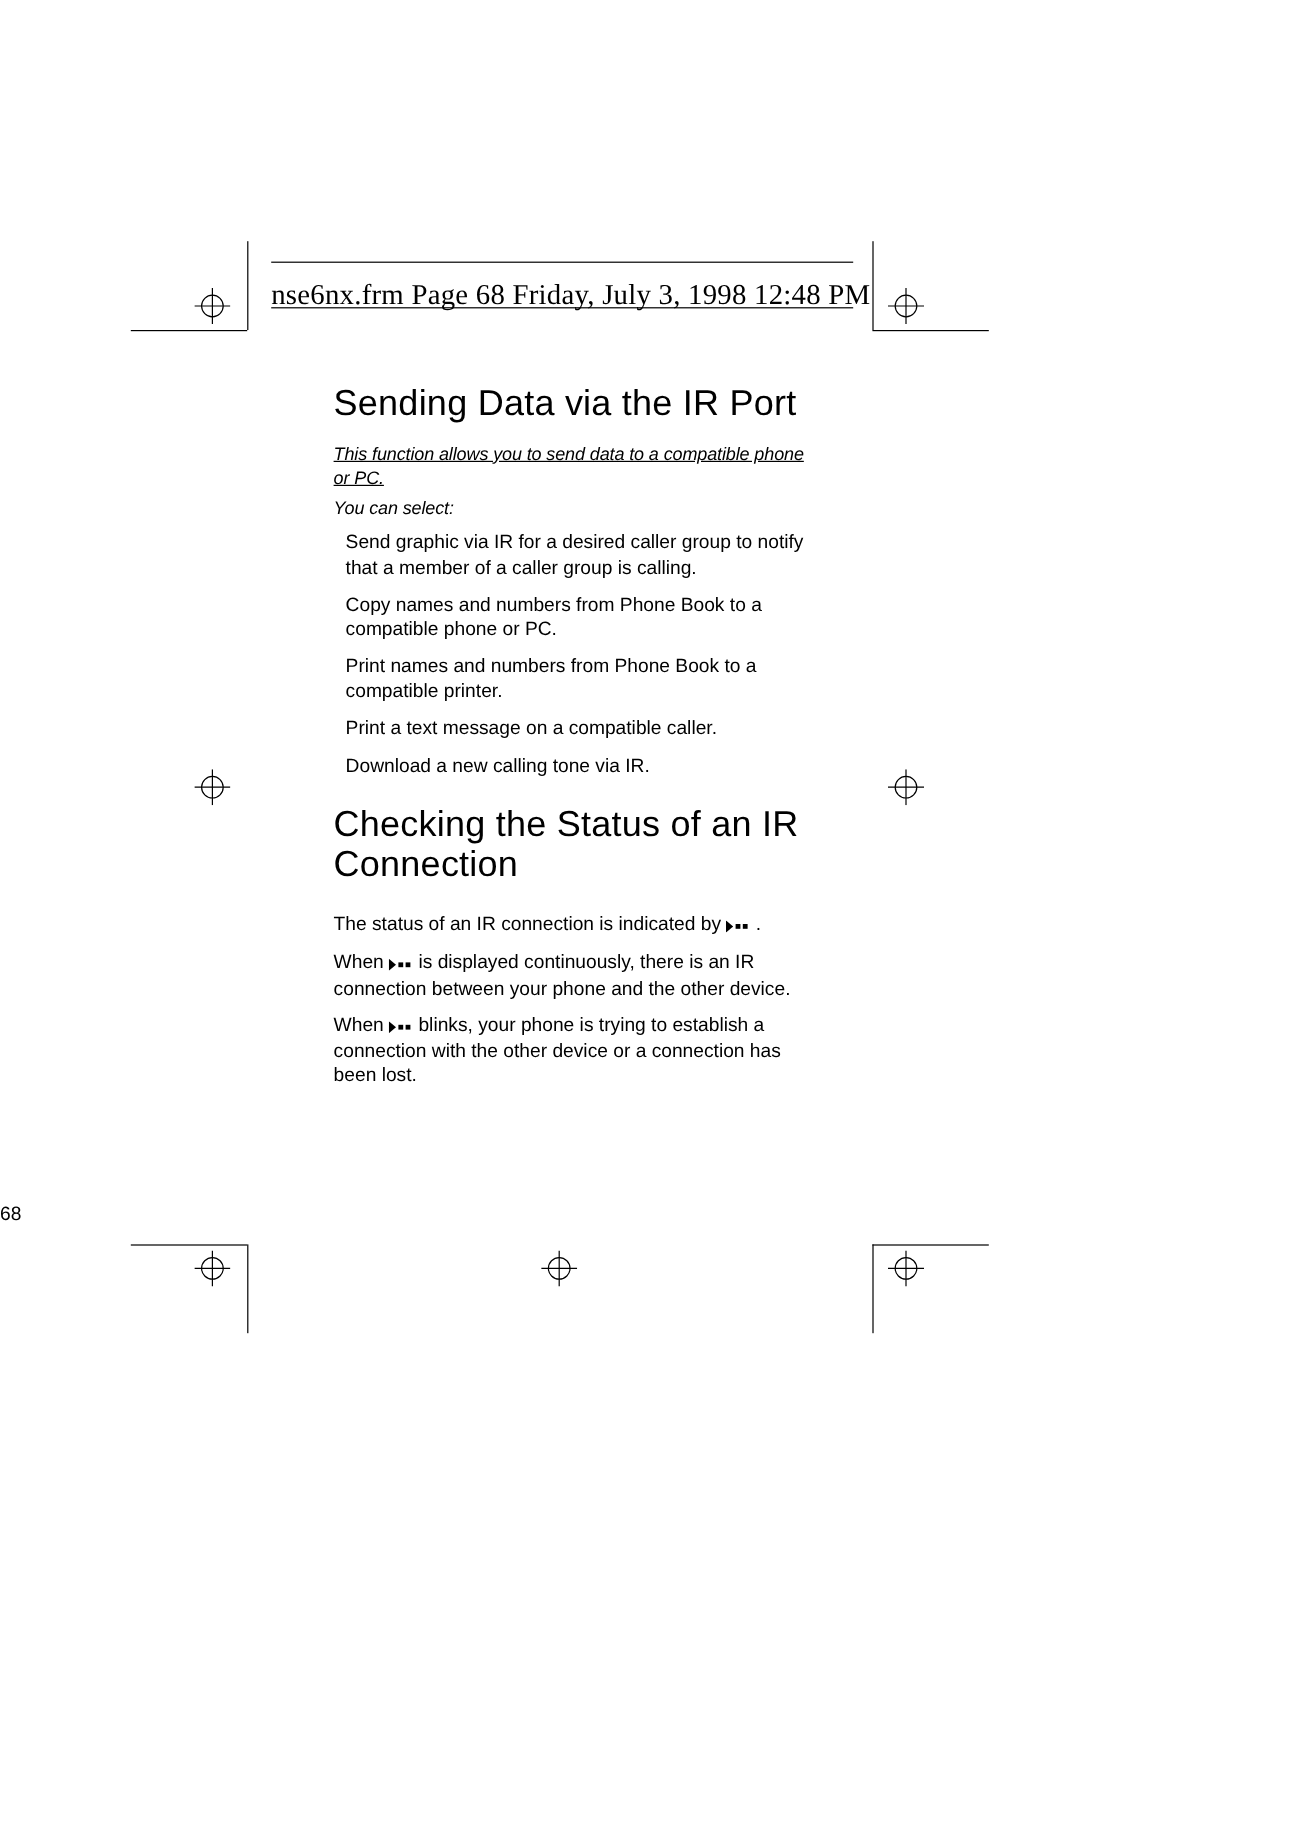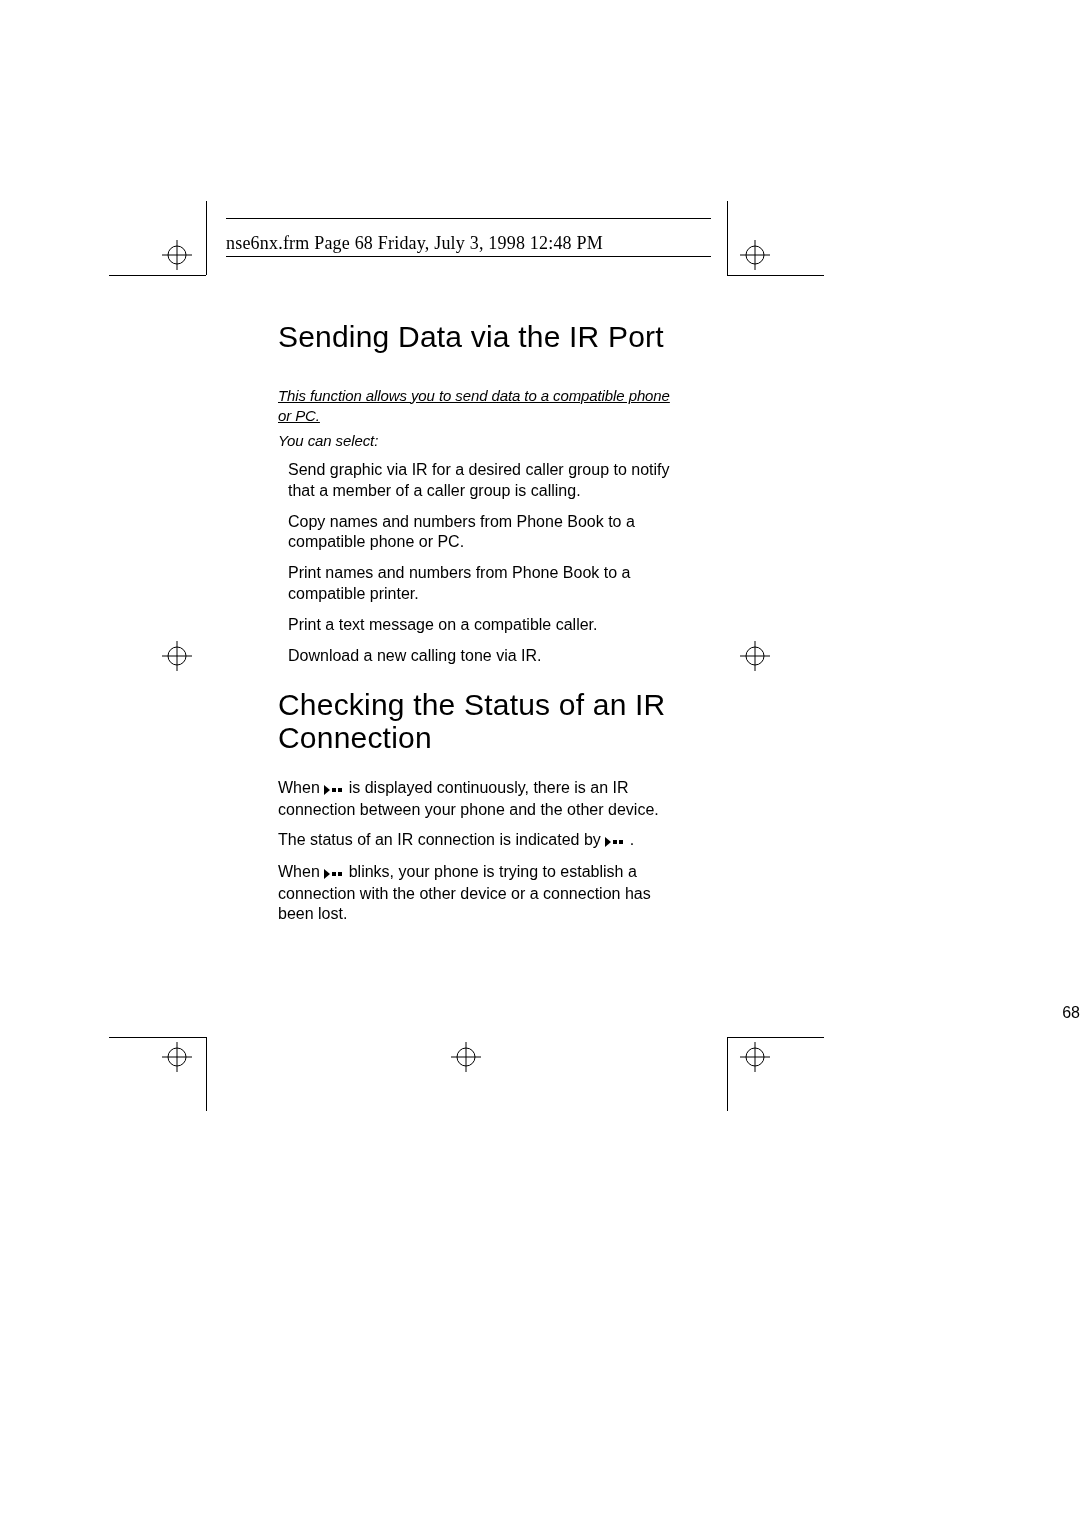--- a/index.html
+++ b/index.html
@@ -15,7 +15,7 @@
   
   .rule { position: absolute; background: #000; height: 1px; }
 
-  .header-text { position: absolute; left: 226px; top: 233px; font-family: "Times New Roman", Times, serif; font-size: 18px; letter-spacing: 0.2px; }
+  .header-text { position: absolute; left: 226px; top: 233px; font-family: "Times New Roman", Times, serif; font-size: 24px; letter-spacing: 0.2px; }
 
   .content { position: absolute; left: 278px; top: 320px; width: 392px; }
   .h1 { font-size: 30px; font-weight: 400; letter-spacing: 0.2px; margin-bottom: 31px; line-height: 1.15; }

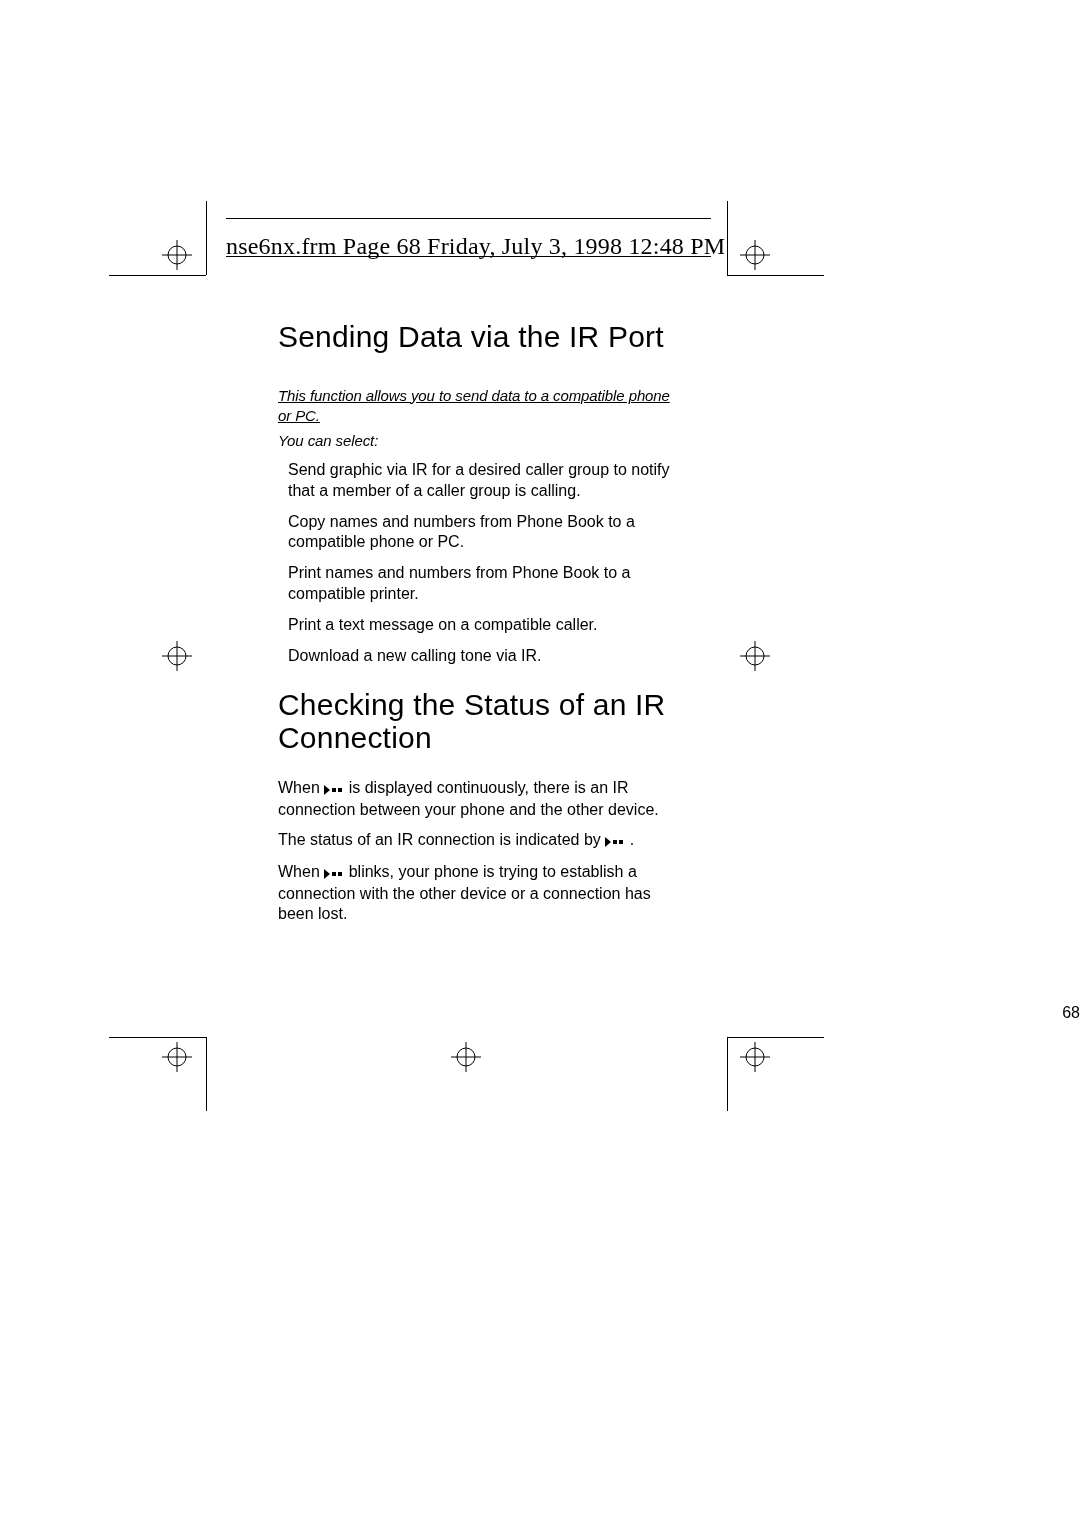--- a/index.html
+++ b/index.html
@@ -18,7 +18,7 @@
   .header-text { position: absolute; left: 226px; top: 233px; font-family: "Times New Roman", Times, serif; font-size: 24px; letter-spacing: 0.2px; }
 
   .content { position: absolute; left: 278px; top: 320px; width: 392px; }
-  .h1 { font-size: 30px; font-weight: 400; letter-spacing: 0.2px; margin-bottom: 31px; line-height: 1.15; }
+  .h1 { font-size: 30px; font-weight: 400; letter-spacing: 0.2px; margin-bottom: 14px; line-height: 1.15; }
   .intro { font-size: 15px; font-style: italic; letter-spacing: -0.1px; line-height: 1.35; margin-bottom: 6px; text-decoration: underline; }
   .lead { font-size: 15px; letter-spacing: -0.1px; font-style: italic; margin-bottom: 11px; }
   ul.opts { list-style: none; padding-left: 10px; }

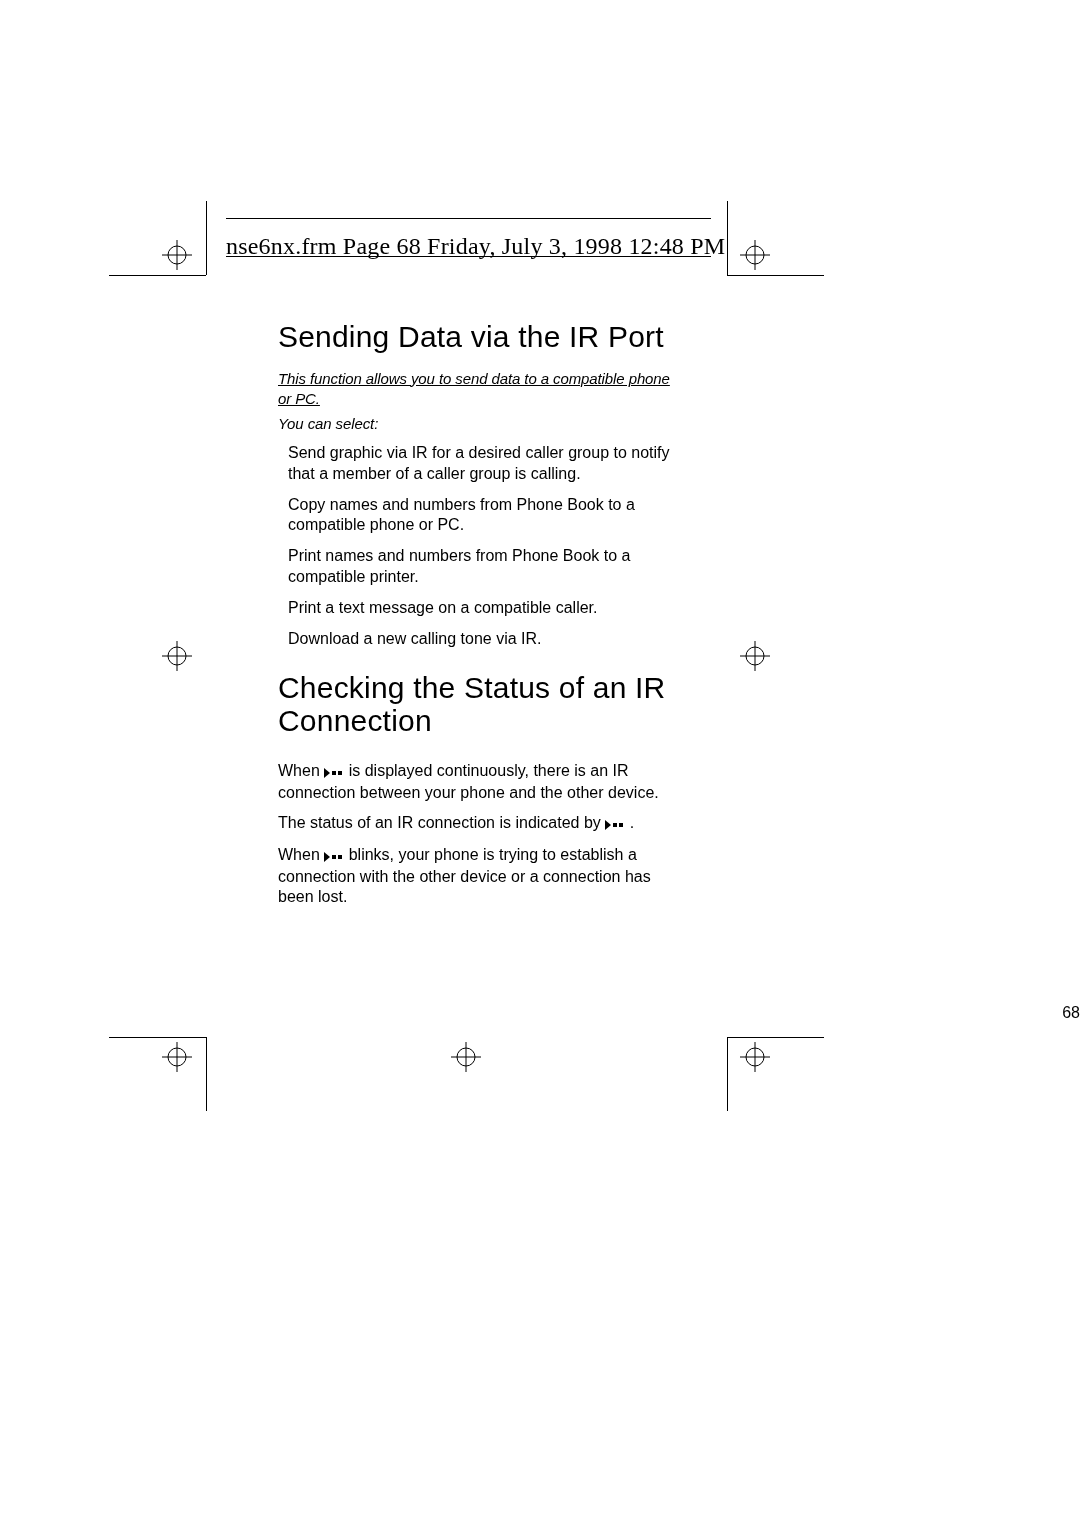--- a/index.html
+++ b/index.html
@@ -117,6 +117,16 @@
     <div class="h2">Checking the Status of an IR Connection</div>
 
     <div class="p">
+      <span>The status of an IR connection is indicated by </span>
+      <span class="ir-sym"><svg width="20" height="10">
+            <polygon points="0,0 6,5 0,10" fill="#000"></polygon>
+            <rect x="8" y="3" width="4" height="4" fill="#000"></rect>
+            <rect x="14" y="3" width="4" height="4" fill="#000"></rect>
+          </svg></span>
+      <span>.</span>
+    </div>
+
+    <div class="p">
       <span>When </span>
       <span class="ir-sym"><svg width="20" height="10">
             <polygon points="0,0 6,5 0,10" fill="#000"></polygon>
@@ -124,16 +134,6 @@
             <rect x="14" y="3" width="4" height="4" fill="#000"></rect>
           </svg></span>
       <span> is displayed continuously, there is an IR connection be­tween your phone and the other device.</span>
-    </div>
-
-    <div class="p">
-      <span>The status of an IR connection is indicated by </span>
-      <span class="ir-sym"><svg width="20" height="10">
-            <polygon points="0,0 6,5 0,10" fill="#000"></polygon>
-            <rect x="8" y="3" width="4" height="4" fill="#000"></rect>
-            <rect x="14" y="3" width="4" height="4" fill="#000"></rect>
-          </svg></span>
-      <span>.</span>
     </div>
 
 

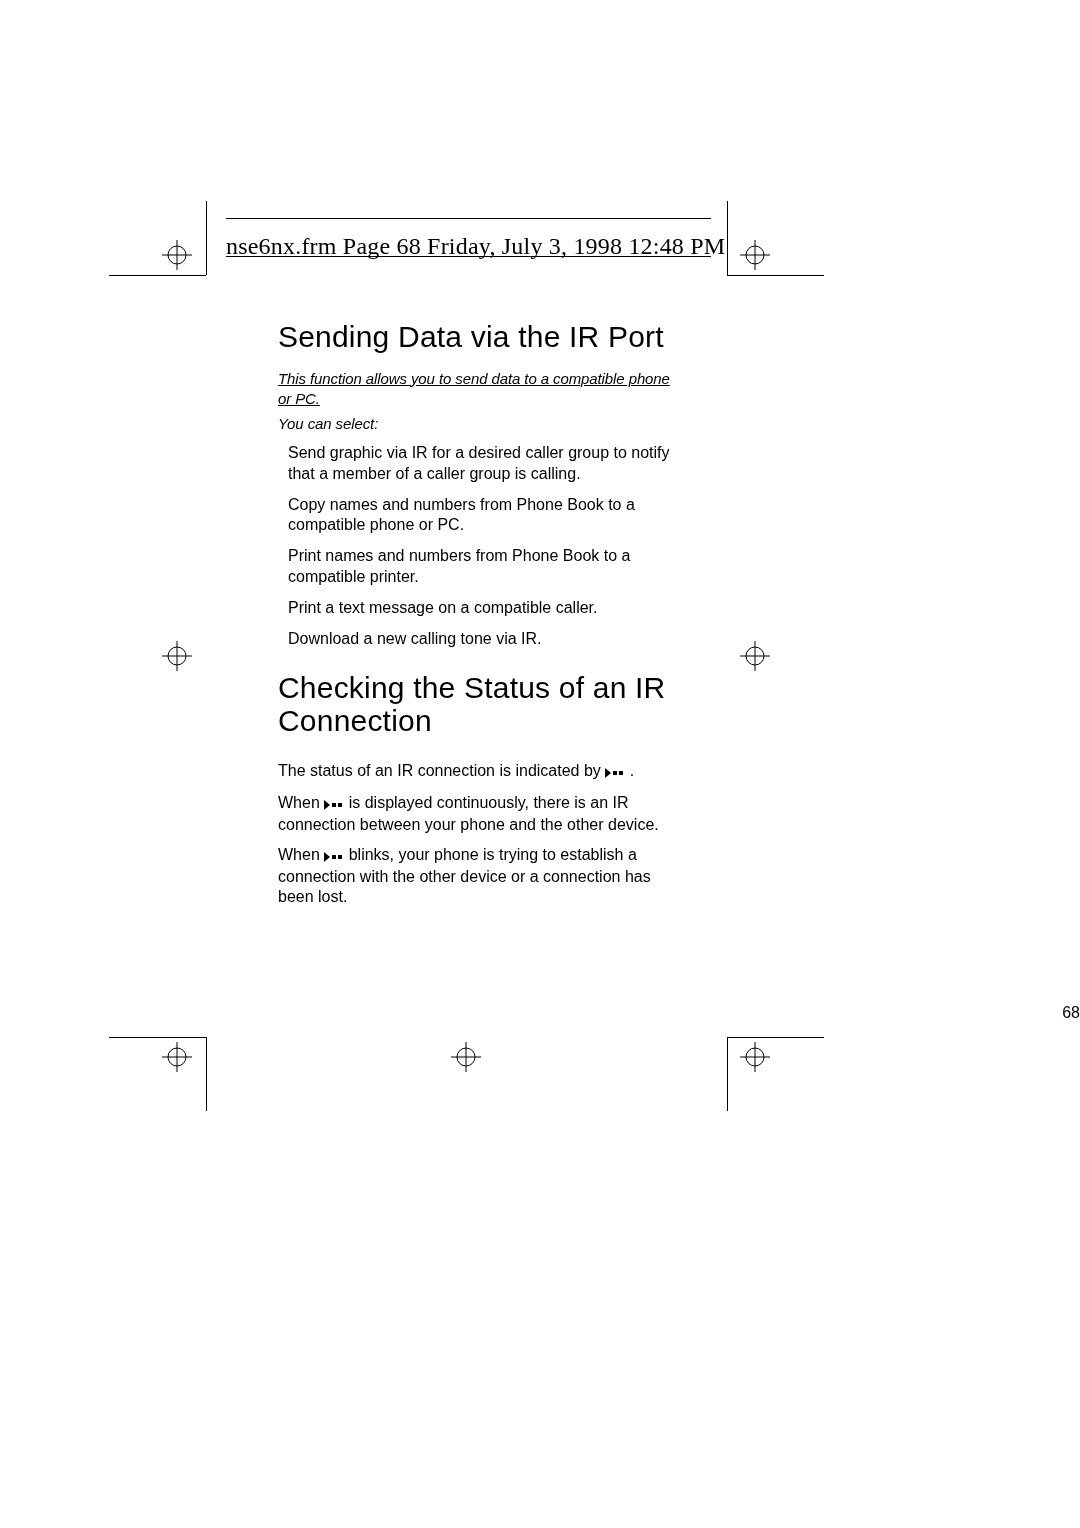--- a/index.html
+++ b/index.html
@@ -28,7 +28,7 @@
   .p { font-size: 16px; line-height: 1.25; margin-bottom: 10px; }
   .ir-sym { display: inline-block; vertical-align: -2px; }
 
-  .page-num { position: absolute; left: 0; width: 1080px; top: 1004px; text-align: right; font-size: 16px; }
+  .page-num { position: absolute; left: 0; width: 1080px; top: 1004px; text-align: left; font-size: 16px; }
 
 </style>
 </head>

